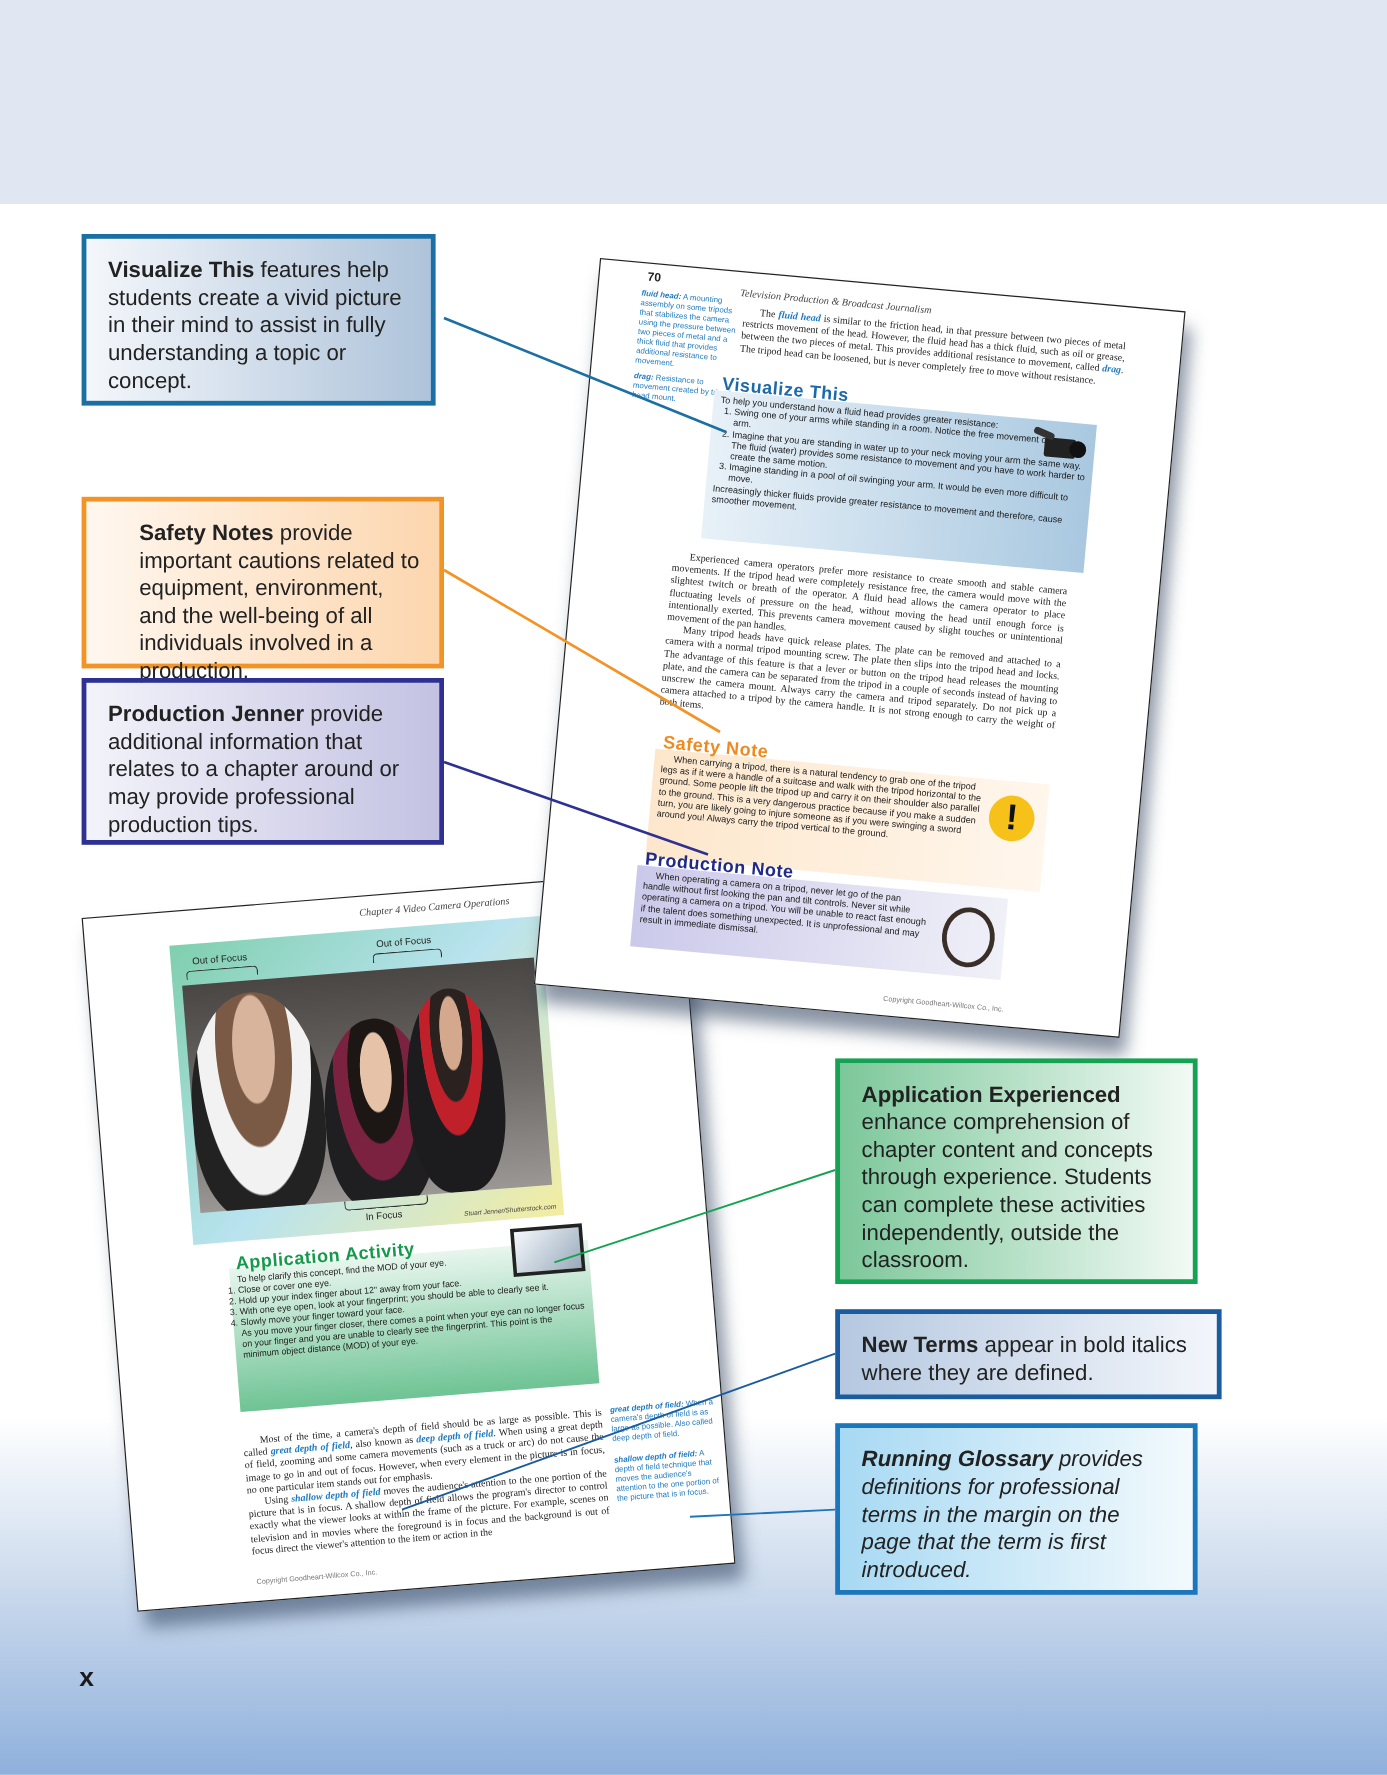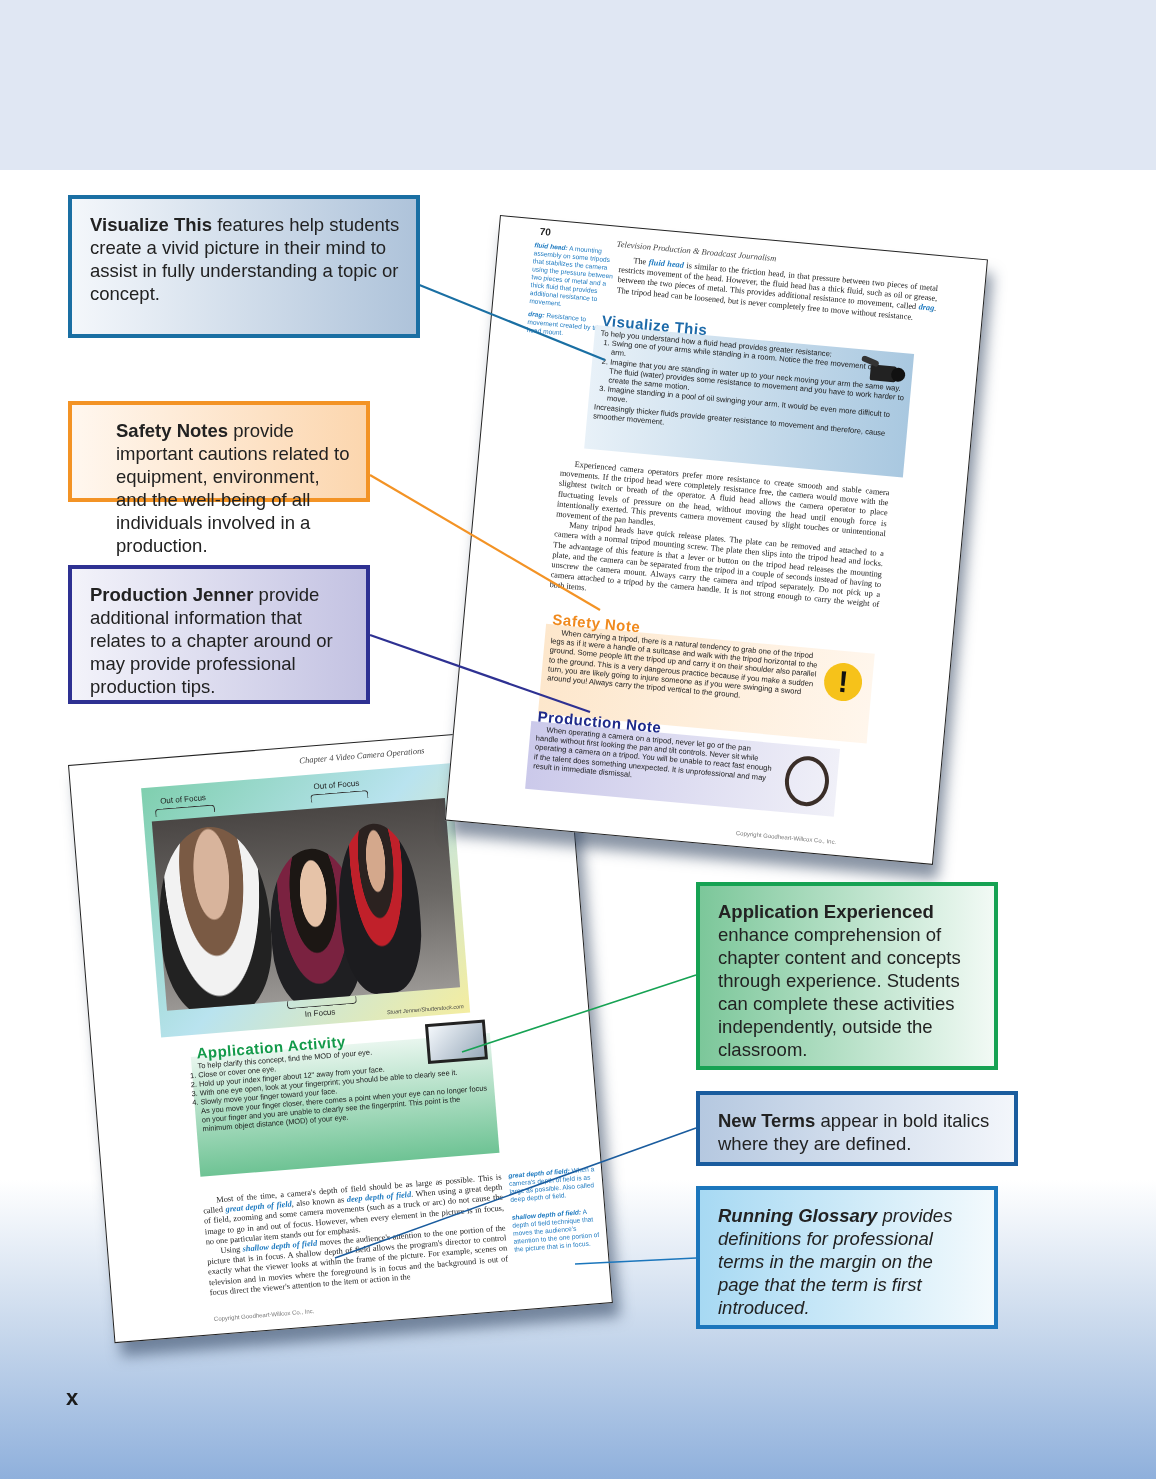--- a/index.html
+++ b/index.html
@@ -17,7 +17,7 @@
     font-size: 18.5px; line-height: 23px; color: #222;
   }
   .callout b { font-weight: bold; }
-  .c-visualize { left: 68px; top: 195px; width: 352px; height: 143px; border-color: #1a6fa3;
+  .c-visualize { left: 68px; top: 195px; width: 295px; height: 143px; border-color: #1a6fa3;
     background: linear-gradient(to right, #f4f7fb, #aec3da); }
   .c-safety { left: 68px; top: 401px; width: 302px; height: 101px; border-color: #f39325;
     background: linear-gradient(to right, #fff7ef, #fcd6ae); padding-left: 44px; }

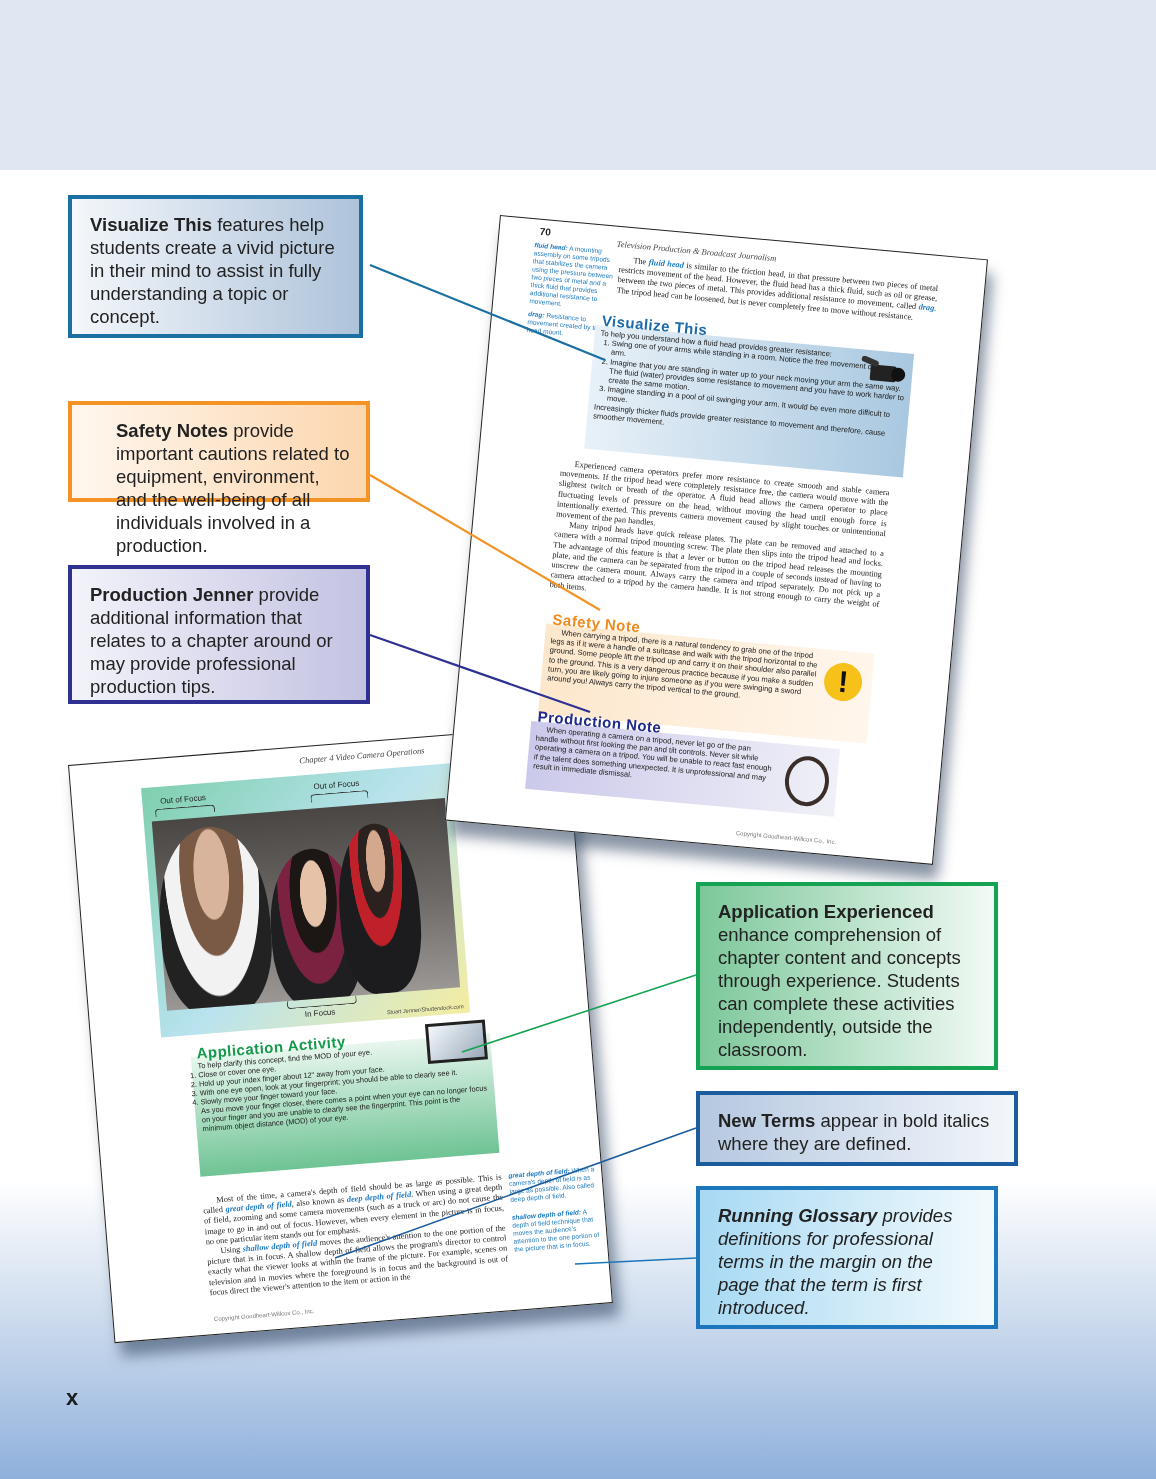--- a/index.html
+++ b/index.html
@@ -19,7 +19,7 @@
   .callout b { font-weight: bold; }
   .c-visualize { left: 68px; top: 195px; width: 295px; height: 143px; border-color: #1a6fa3;
     background: linear-gradient(to right, #f4f7fb, #aec3da); }
-  .c-safety { left: 68px; top: 401px; width: 302px; height: 101px; border-color: #f39325;
+  .c-safety { left: 68px; top: 414px; width: 302px; height: 143px; border-color: #f39325;
     background: linear-gradient(to right, #fff7ef, #fcd6ae); padding-left: 44px; }
   .c-production { left: 68px; top: 565px; width: 302px; height: 139px; border-color: #2e3192;
     background: linear-gradient(to right, #f3f3fa, #c3c2e2); }

